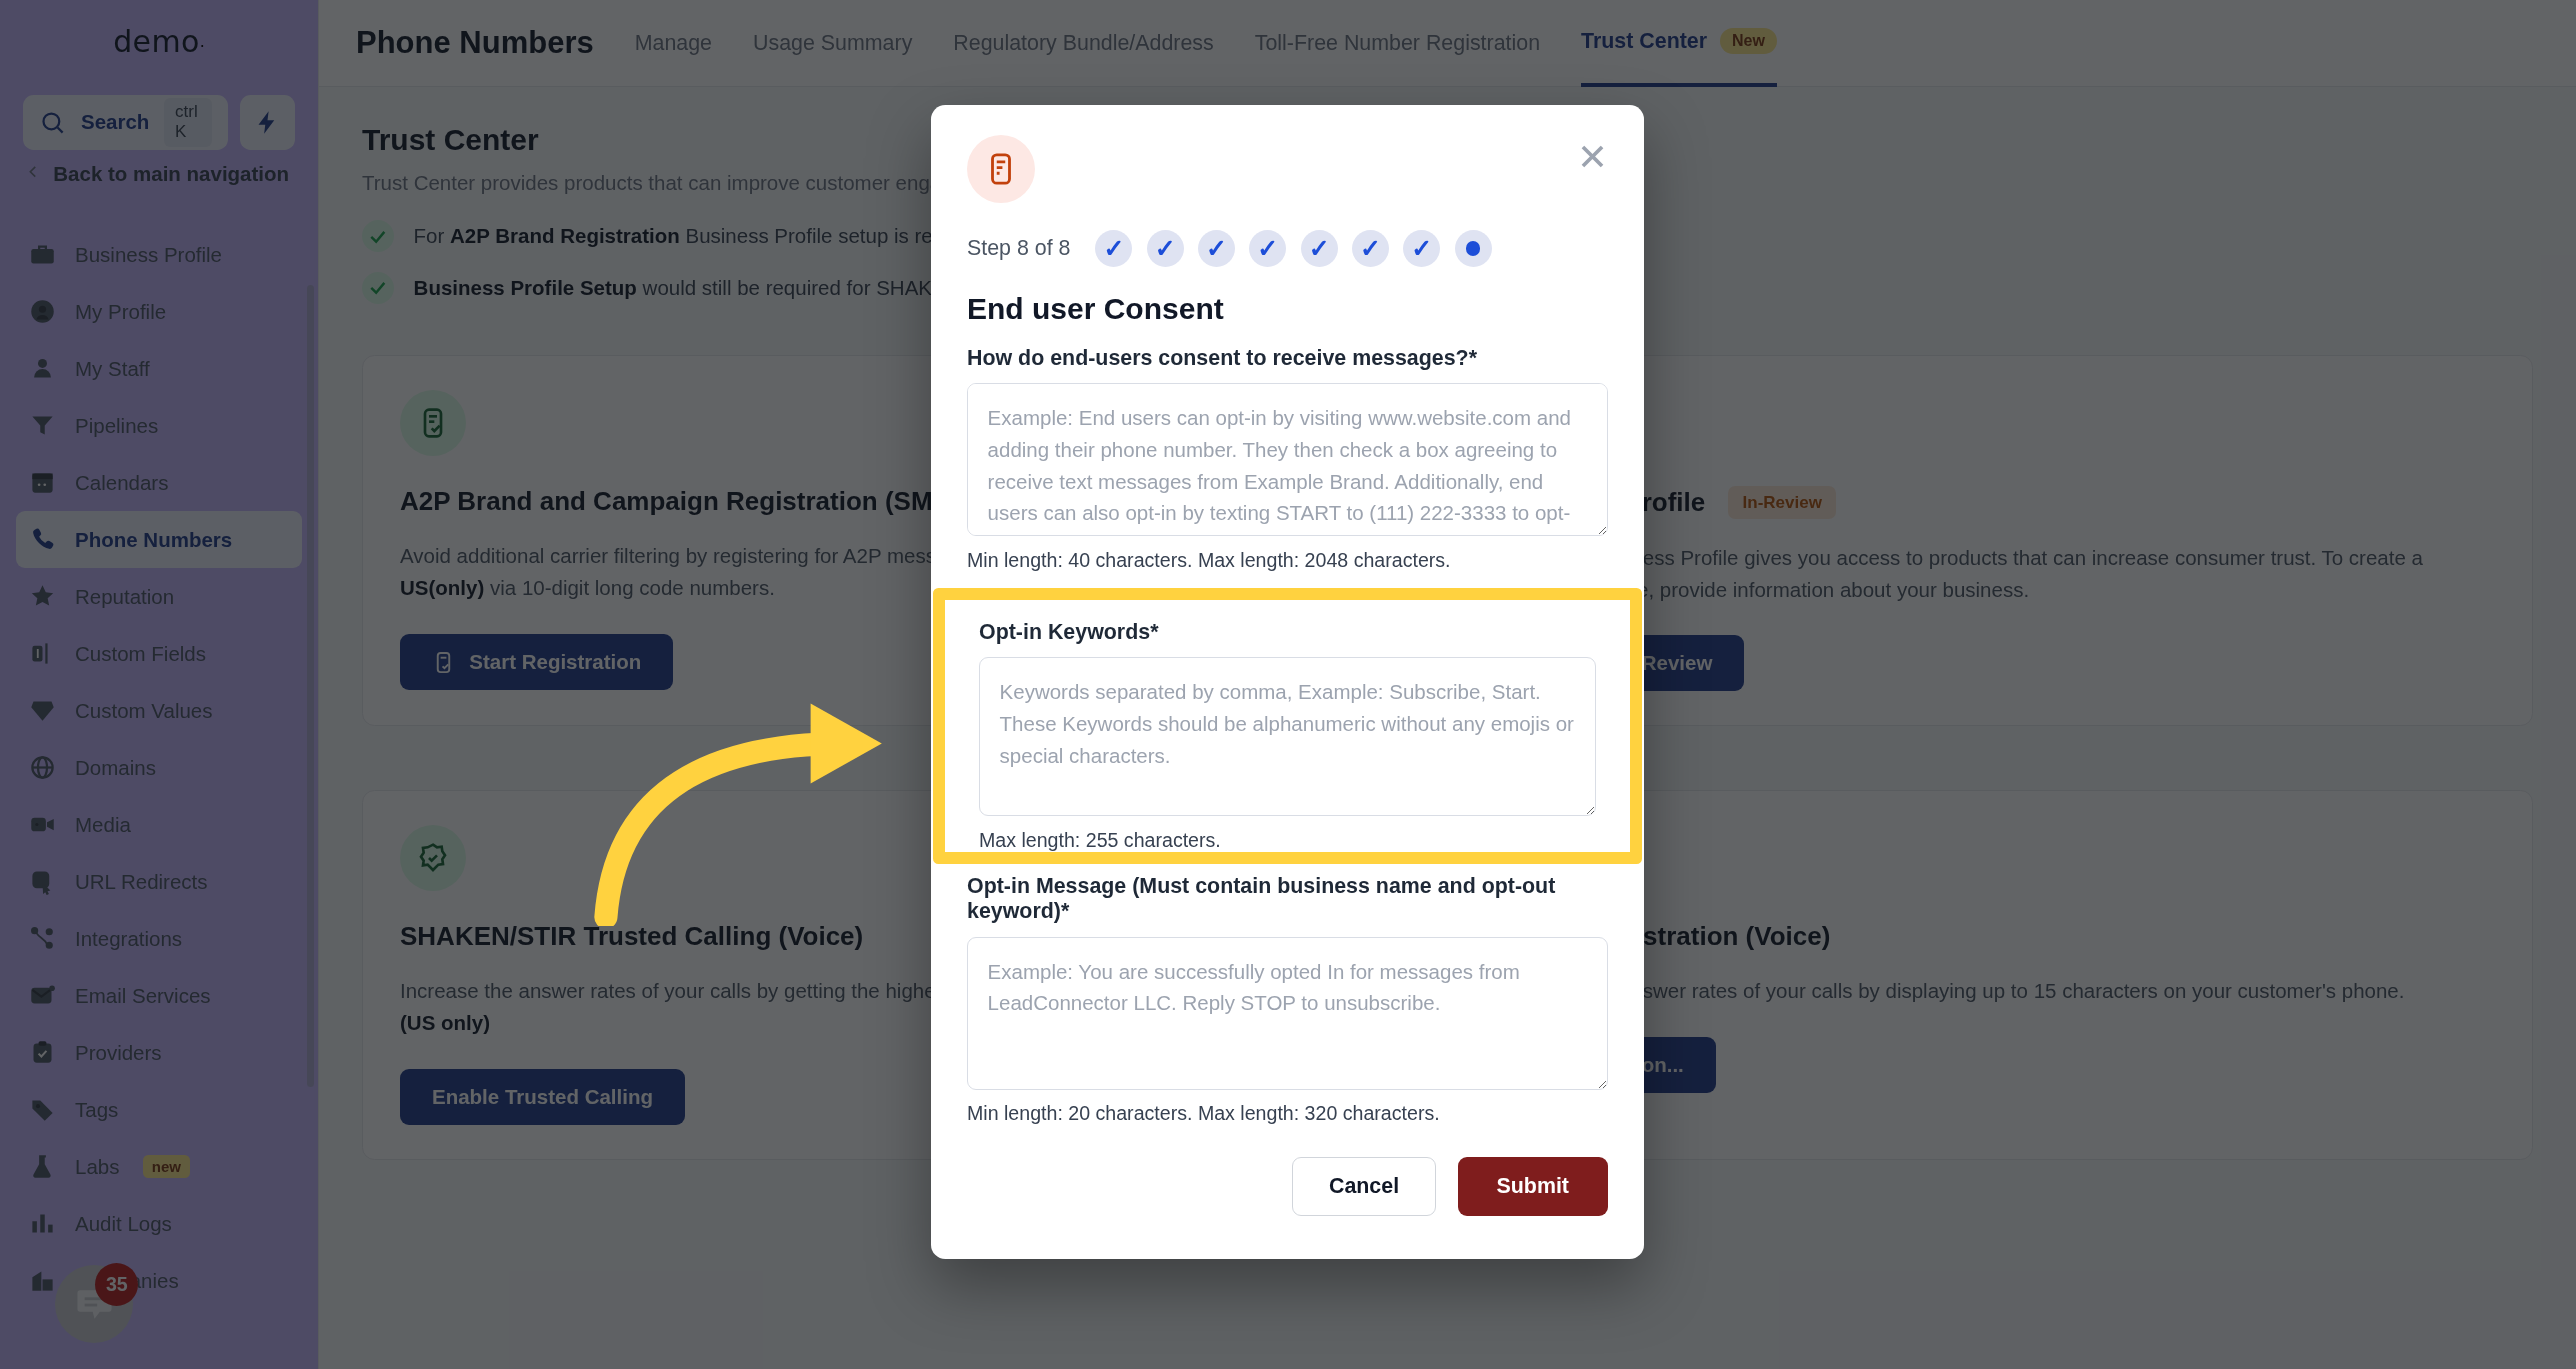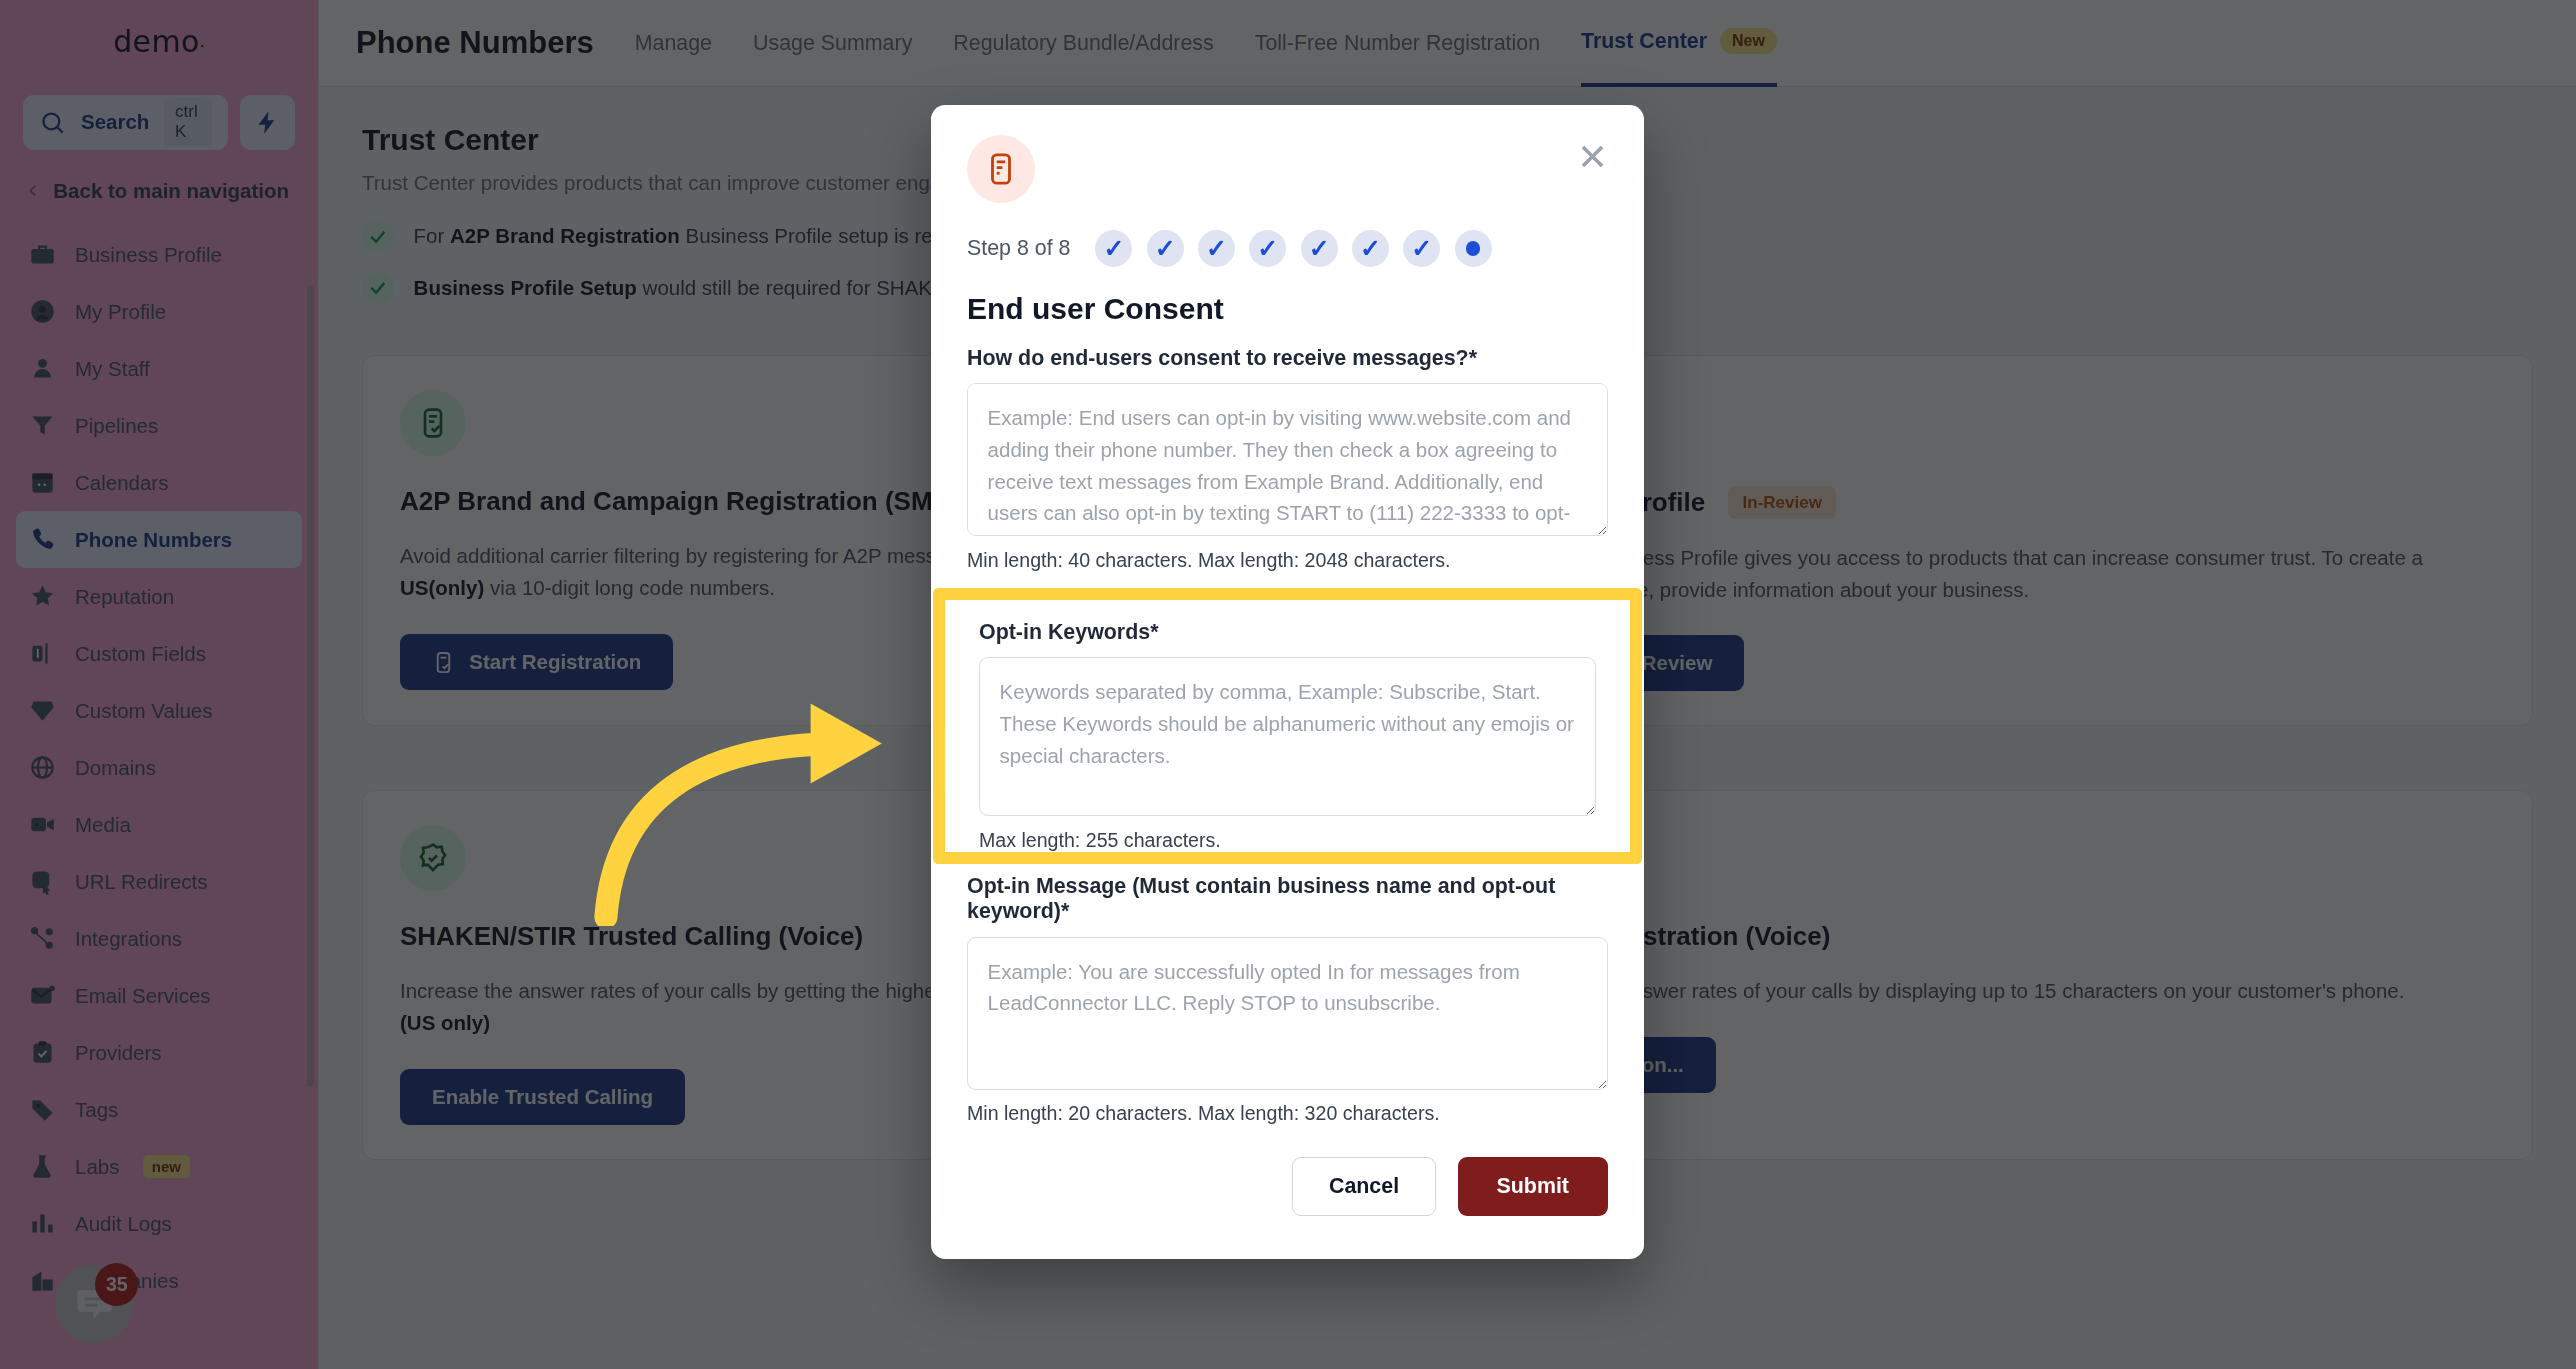--- a/index.html
+++ b/index.html
@@ -15,7 +15,7 @@
   .sidebar {
     position: absolute; left: 0; top: 0;
     width: 319px; height: 1370px;
-    background: #f9a8d4;
+    background: #c4b5fd;
     border-right: 0.9px solid #e5e7eb;
     overflow: hidden;
   }

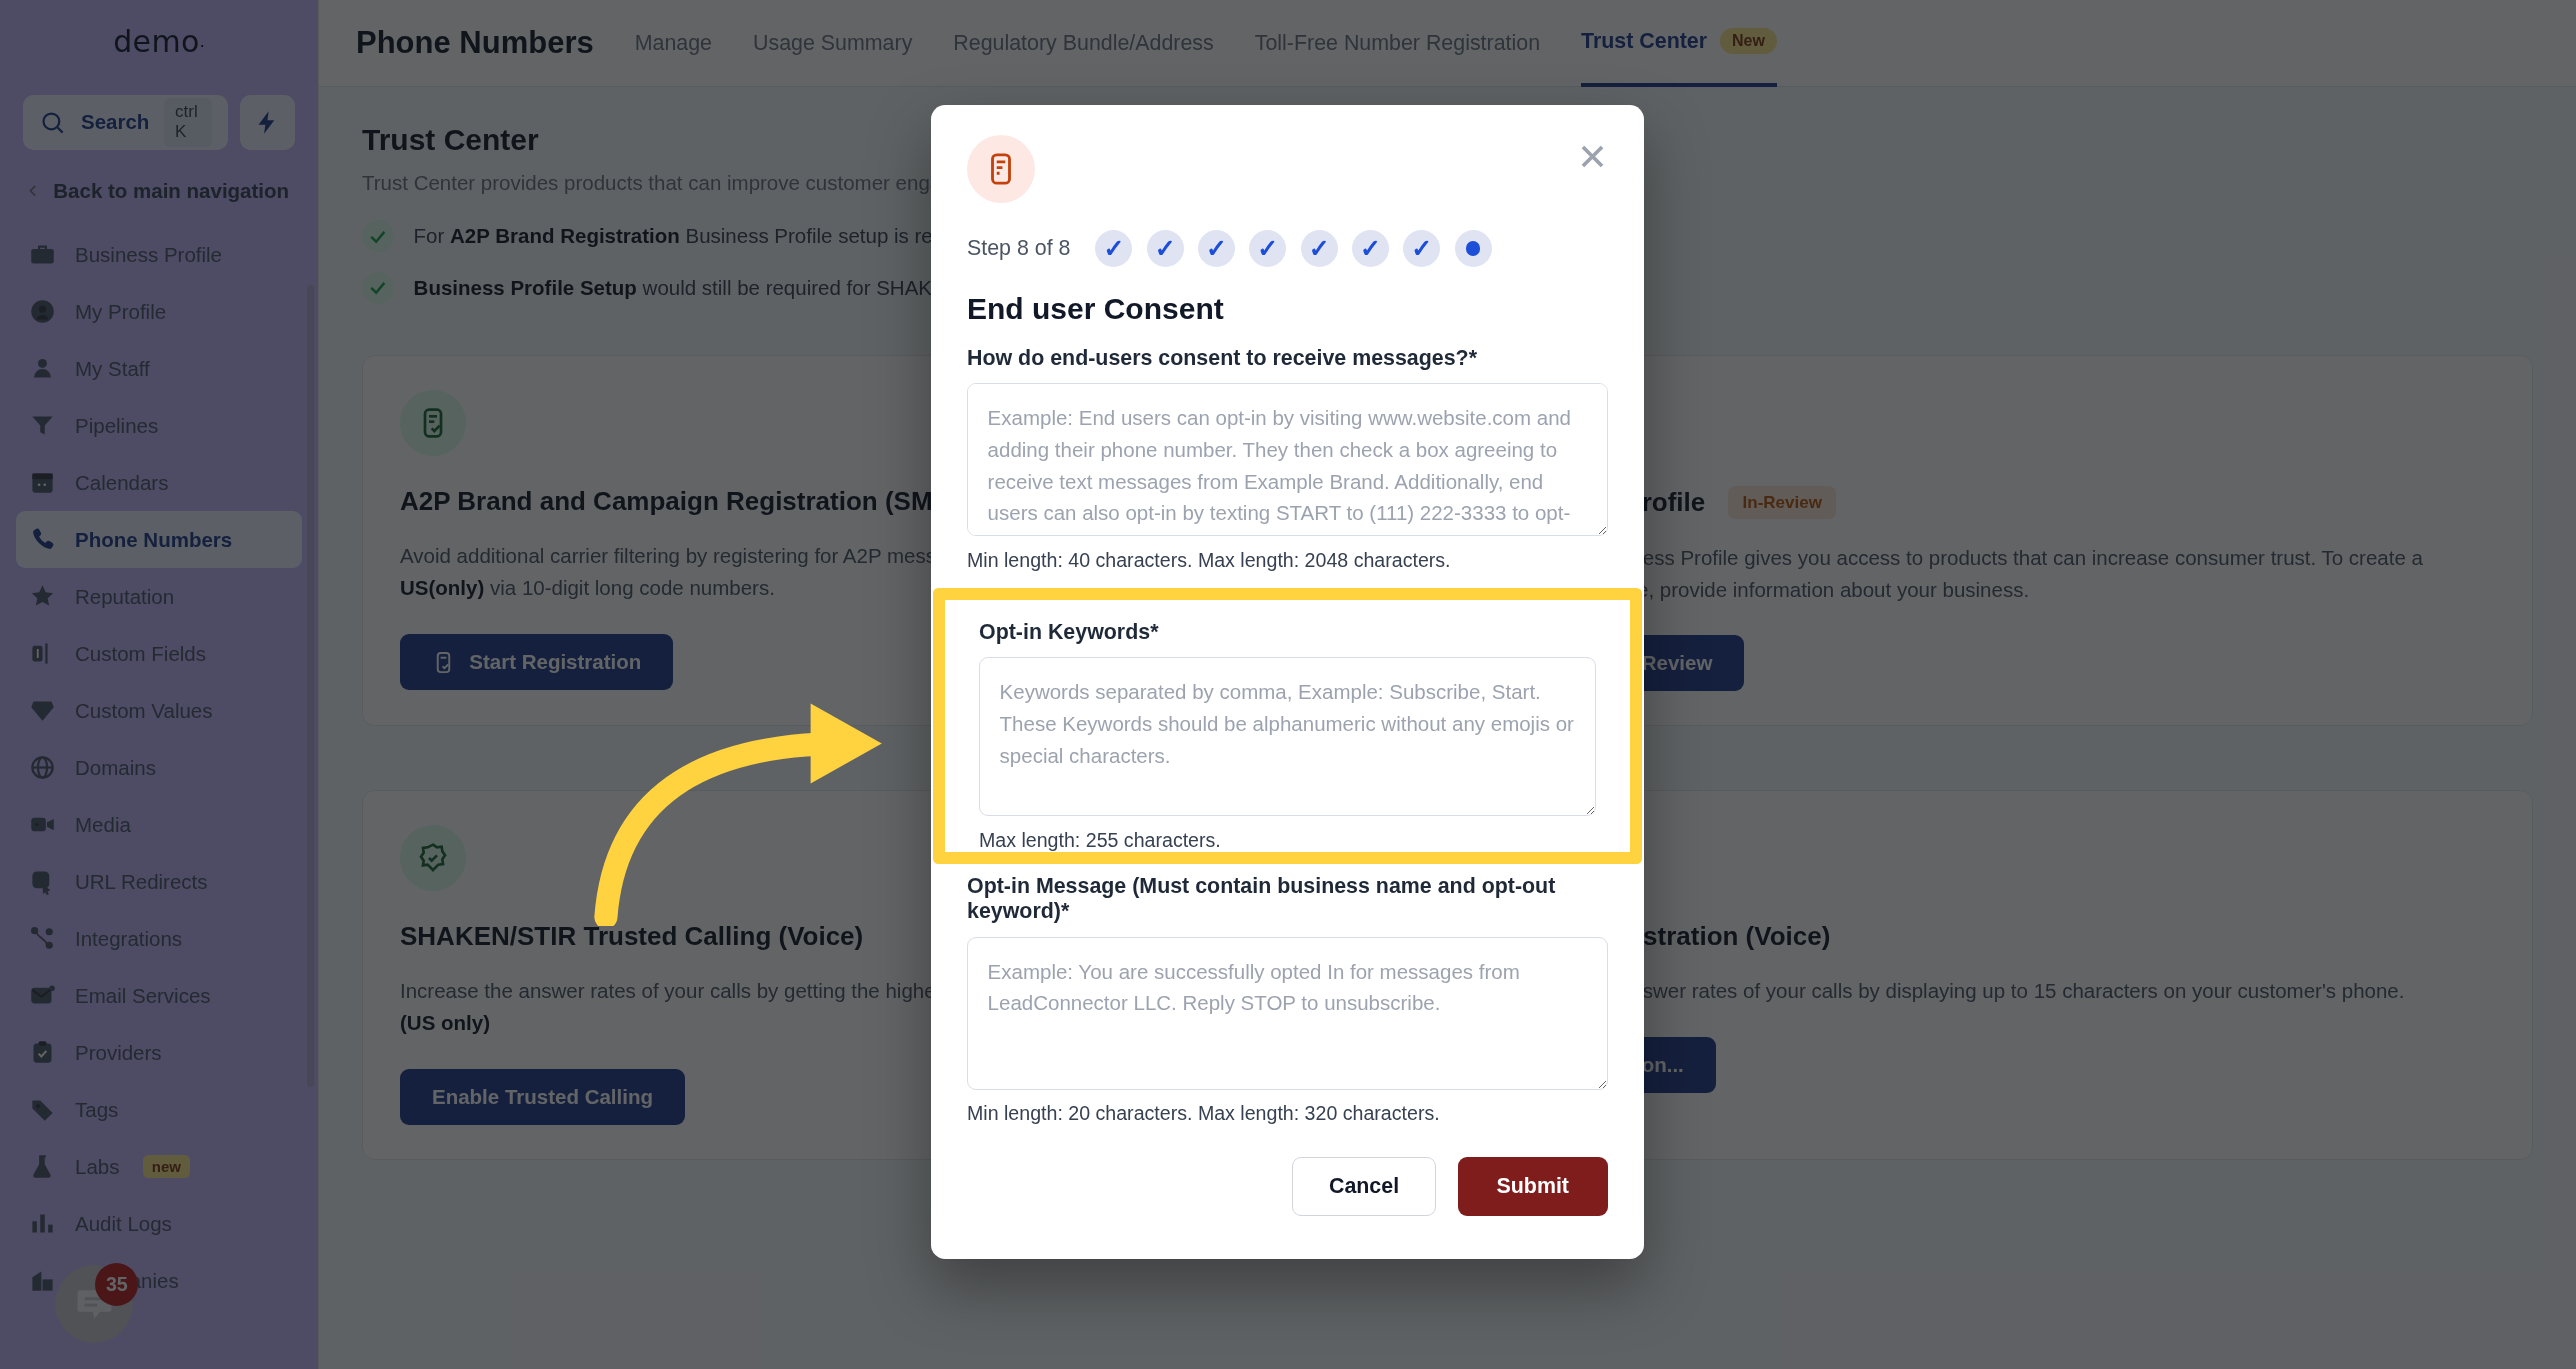--- a/index.html
+++ b/index.html
@@ -46,7 +46,7 @@
     display: flex; align-items: center; justify-content: center;
   }
   .back-nav {
-    display: flex; align-items: center; gap: 10.7px;
+    display: flex; align-items: flex-start; gap: 10.7px;
     padding: 0 23px; height: 57px; margin-top: 12.5px; cursor: pointer;
   }
   .back-nav span.lbl { font-size: 20.5px; color: #374151; font-weight: 600; }

